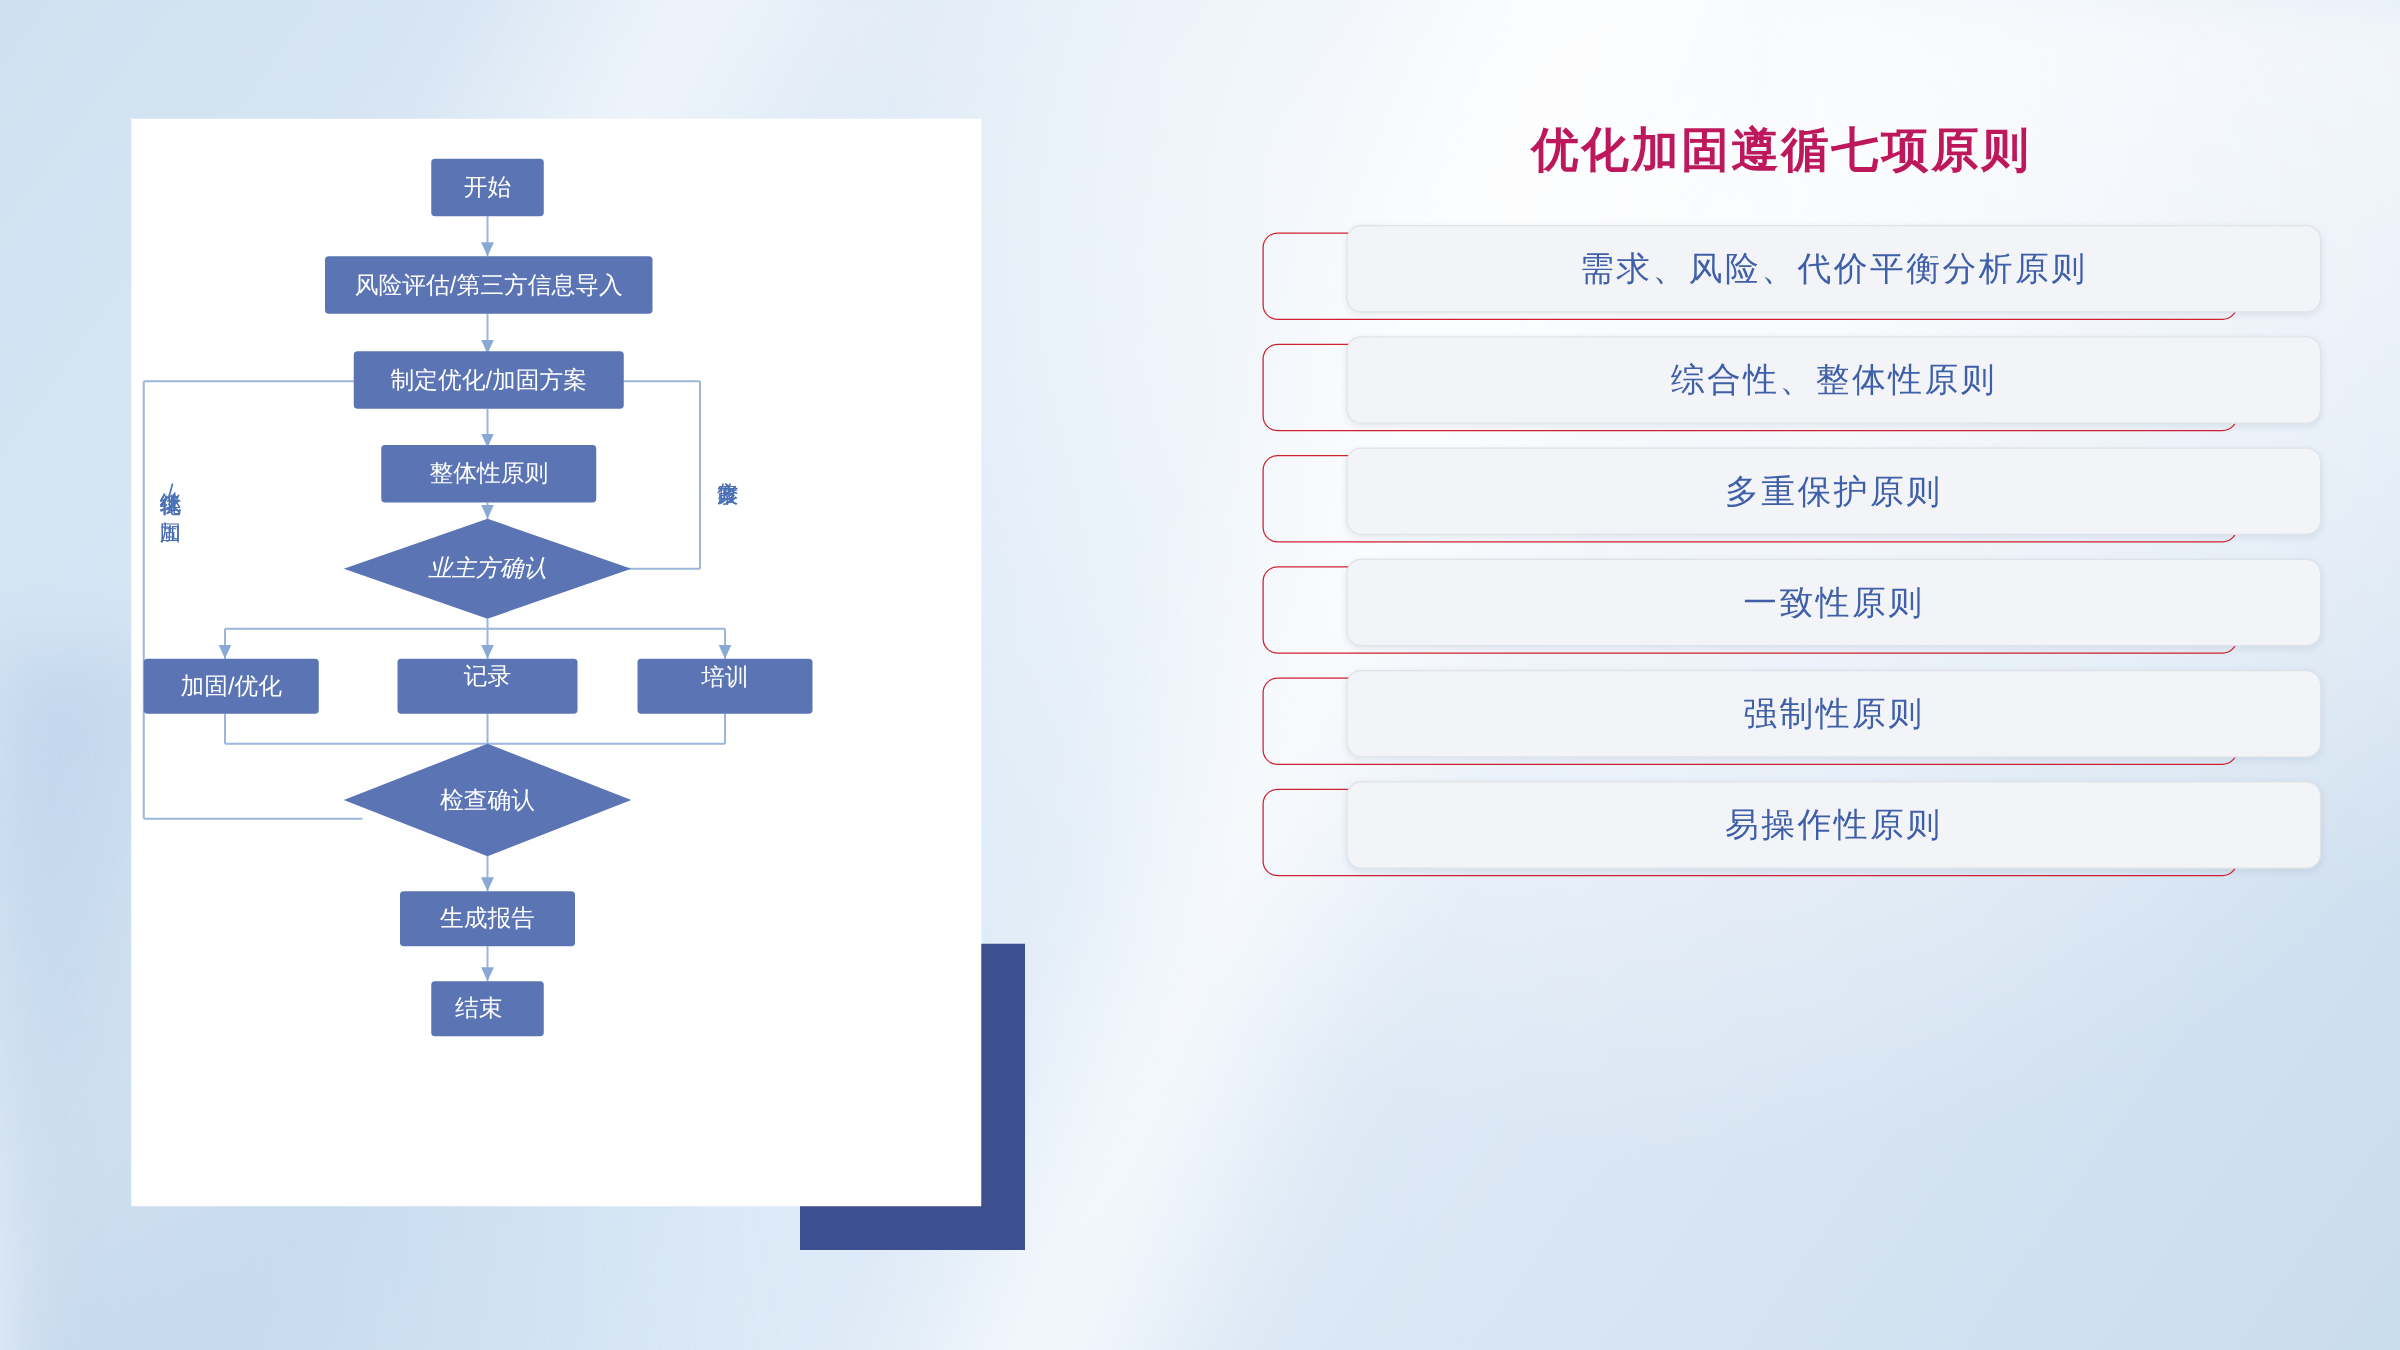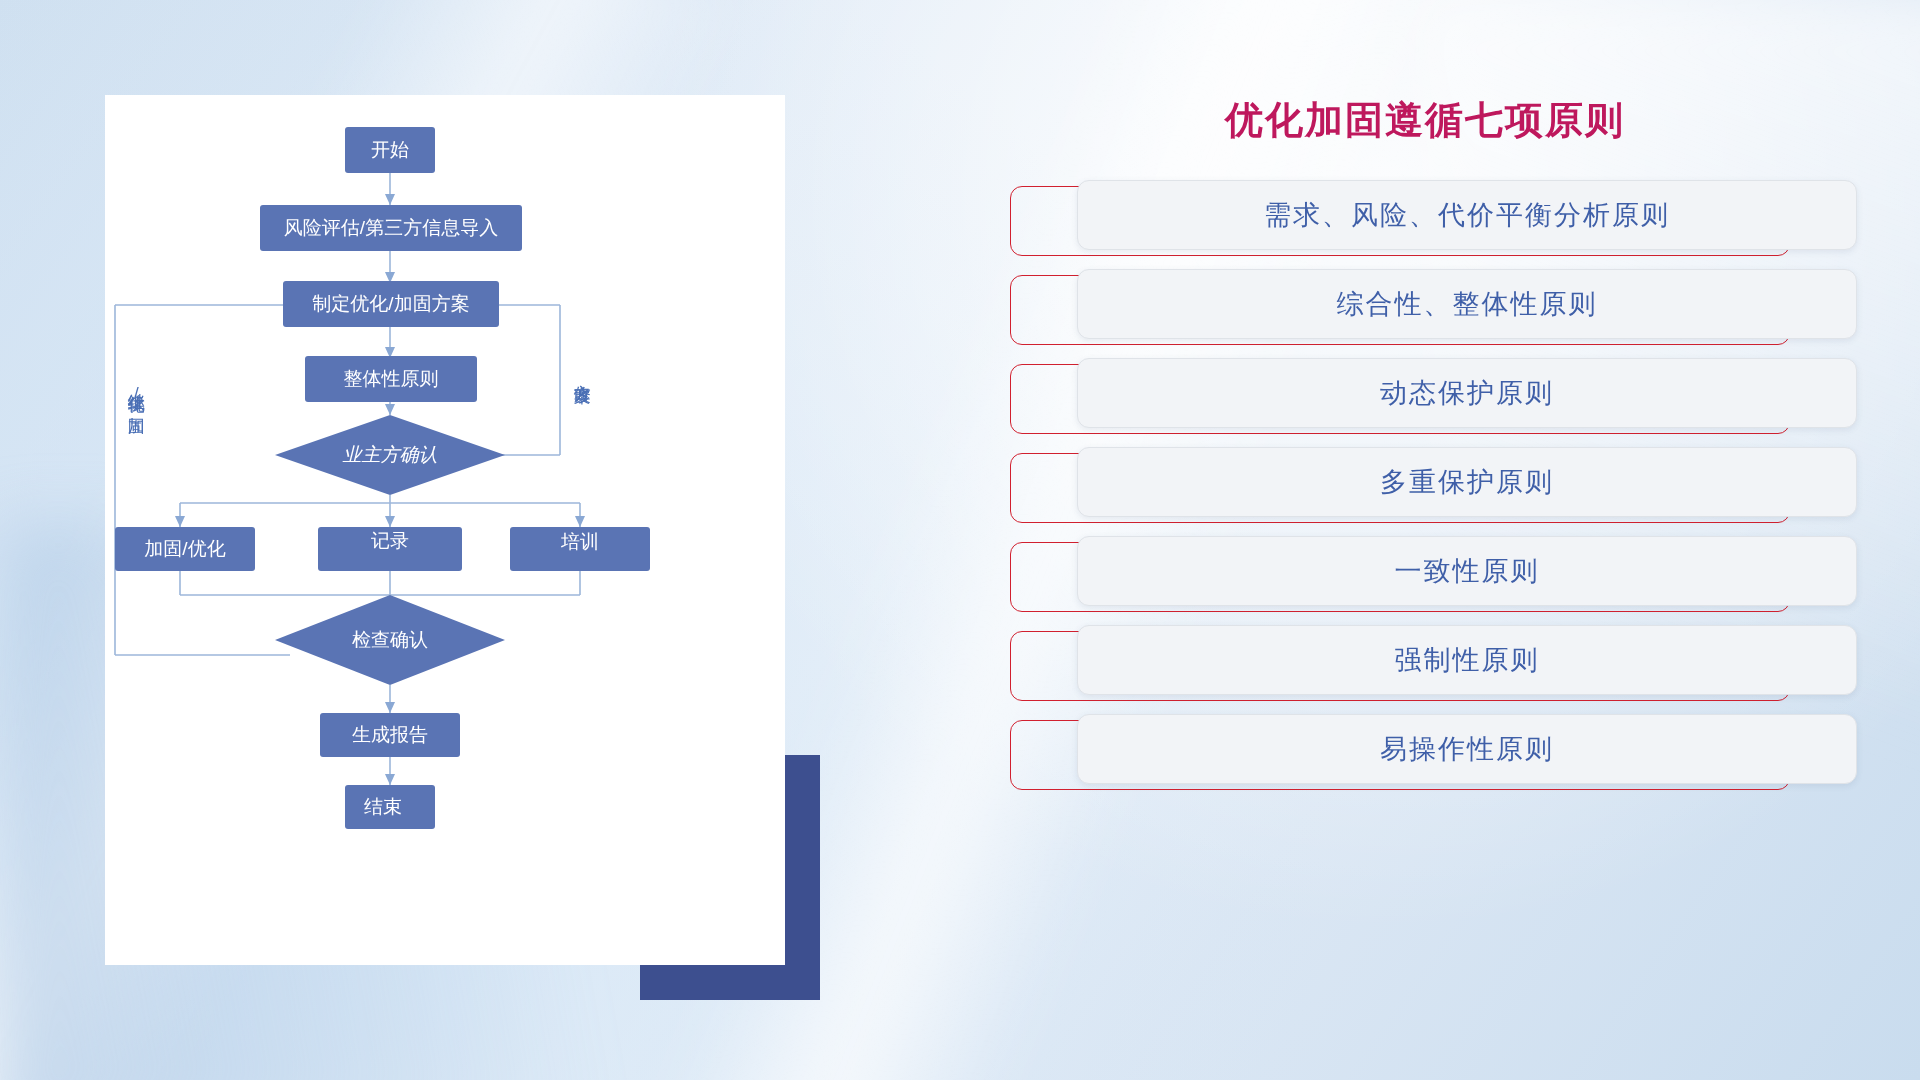--- a/index.html
+++ b/index.html
@@ -227,10 +227,6 @@
     <div class="principle-card">综合性、整体性原则</div>
   </div>
 
-  <div class="principle-wrap">
-    <div class="principle-accent"></div>
-    <div class="principle-card">动态保护原则</div>
-  </div>
 
   <div class="principle-wrap">
     <div class="principle-accent"></div>

